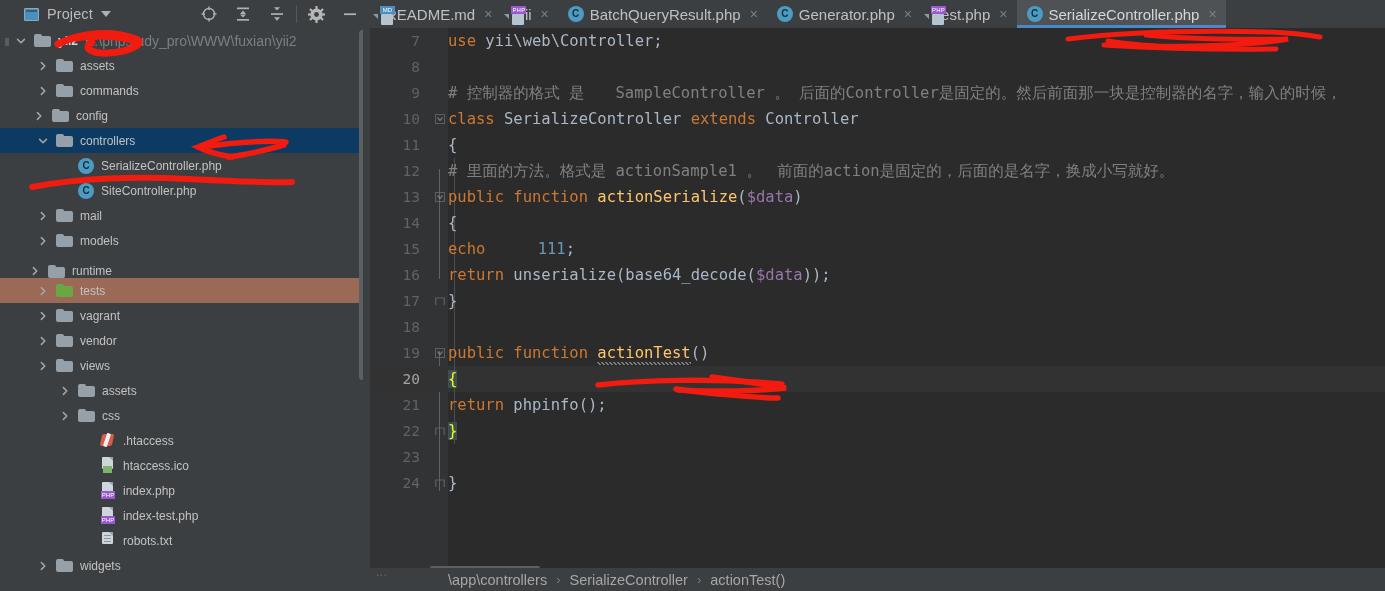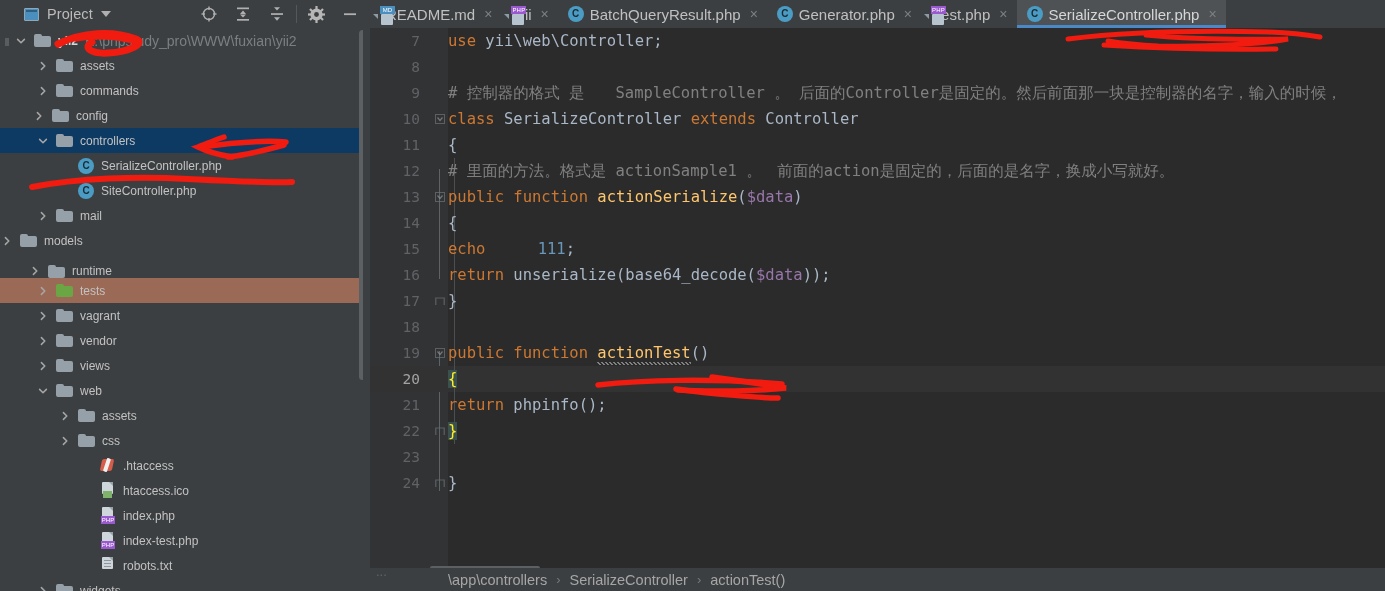--- a/index.html
+++ b/index.html
@@ -310,7 +310,7 @@
           </span>
           <span class="lbl">mail</span>
         </div>
-        <div class="row" style="">
+        <div class="row" style="padding-left: 36px;">
           <span class="arrow" style="margin-right: 6px;">
             <svg width="10" height="10" viewBox="0 0 10 10">
               <path d="M3.4 1.6 L6.8 5 L3.4 8.4" fill="none" stroke="#a6a6a6" stroke-width="1.5" stroke-linecap="round" stroke-linejoin="round"></path>

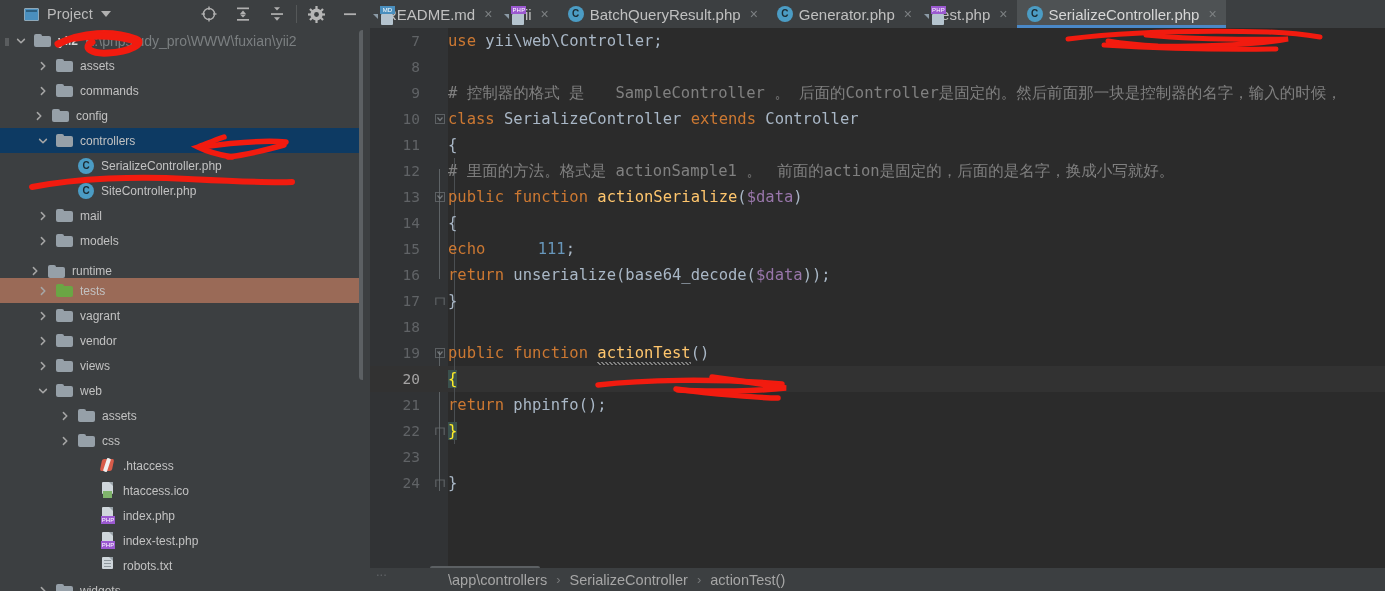--- a/index.html
+++ b/index.html
@@ -382,18 +382,6 @@
           </span>
           <span class="lbl">views</span>
         </div>
-        <div class="row" style="padding-left: 36px;">
-          <span class="arrow" style="margin-right: 6px;">
-            <svg width="10" height="10" viewBox="0 0 10 10">
-              <path d="M1.6 3.4 L5 6.8 L8.4 3.4" fill="none" stroke="#a6a6a6" stroke-width="1.5" stroke-linecap="round" stroke-linejoin="round"></path>
-            </svg>
-          </span>
-          <span class="folder">
-            <b></b>
-            <i></i>
-          </span>
-          <span class="lbl">web</span>
-        </div>
         <div class="row" style="padding-left: 58px;">
           <span class="arrow" style="margin-right: 6px;">
             <svg width="10" height="10" viewBox="0 0 10 10">

